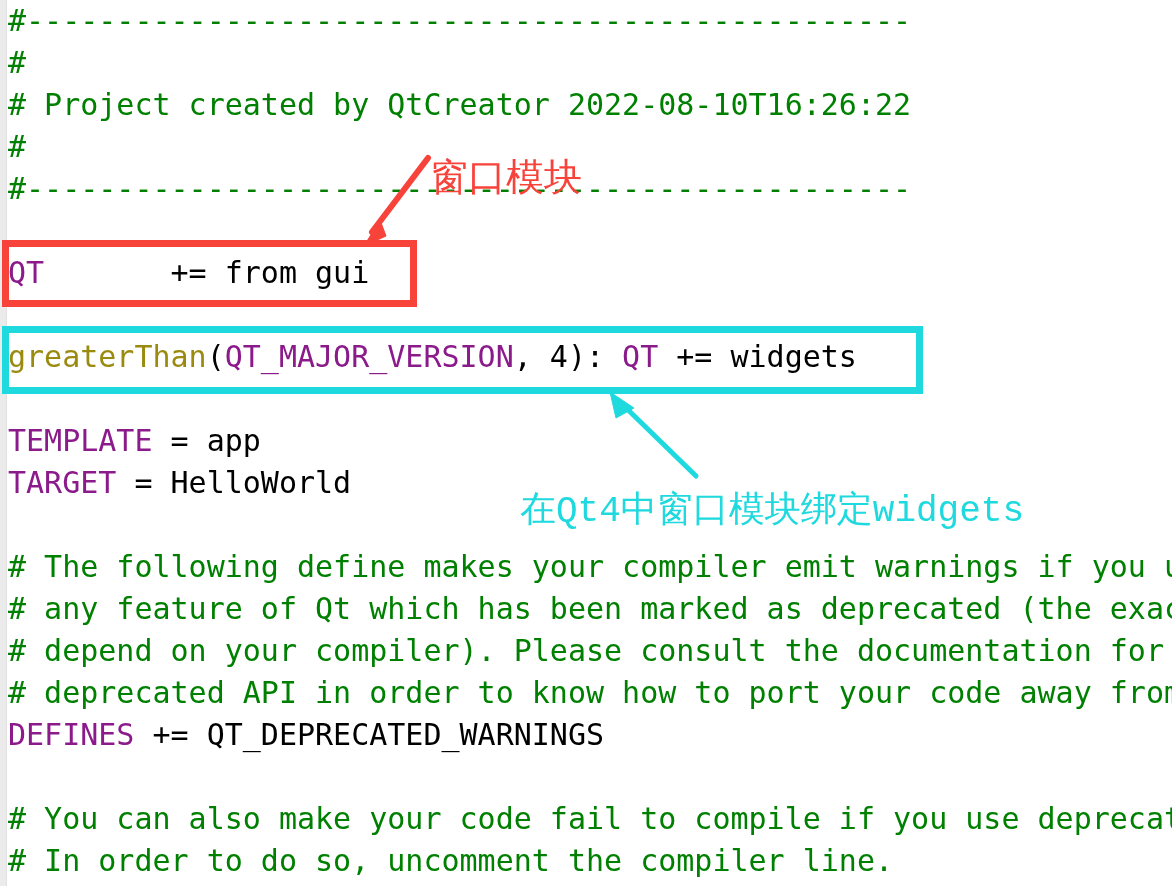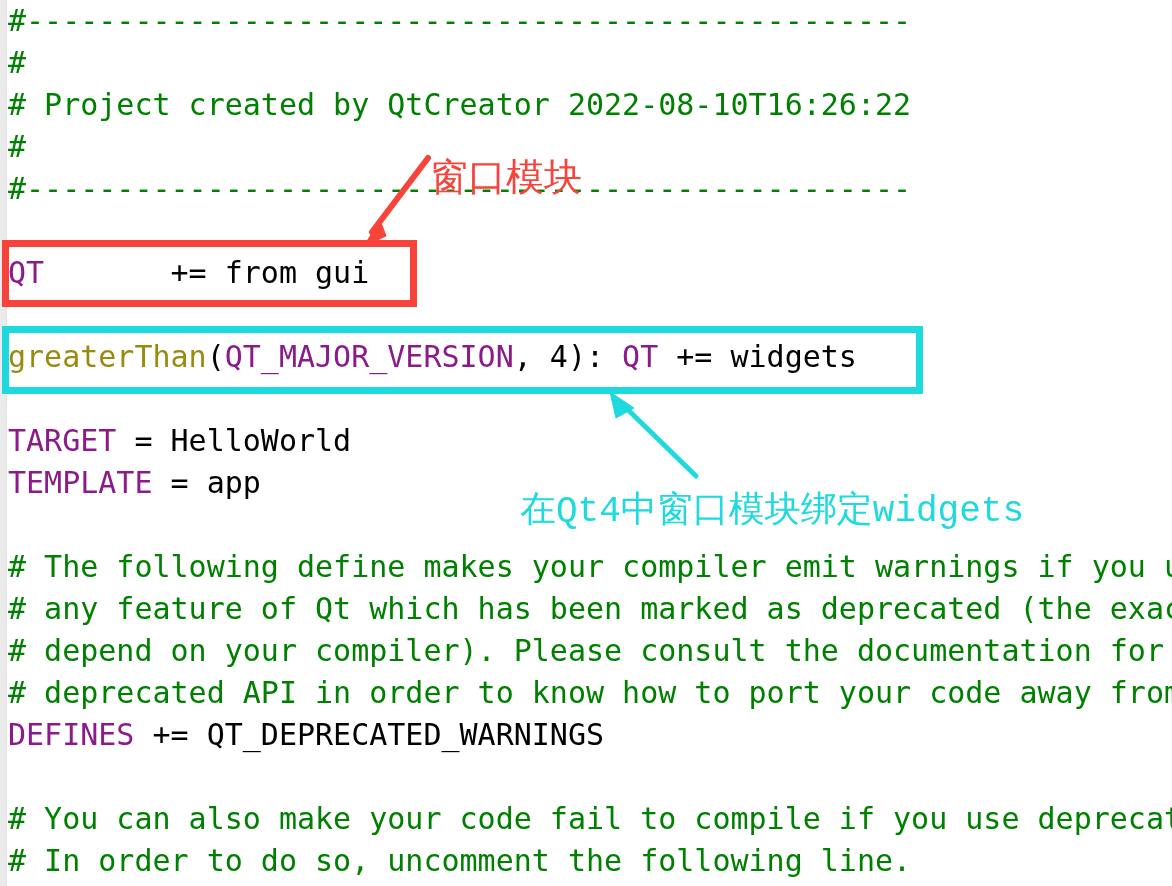--- a/index.html
+++ b/index.html
@@ -133,9 +133,9 @@
 
     <div class="line blank"></div>
 
+    <div class="line"><span class="kw">TEMPLATE</span><span class="val"> = app</span></div>
+
     <div class="line"><span class="kw">TARGET</span><span class="val"> = HelloWorld</span></div>
-
-    <div class="line"><span class="kw">TEMPLATE</span><span class="val"> = app</span></div>
 
     <div class="line blank"></div>
 

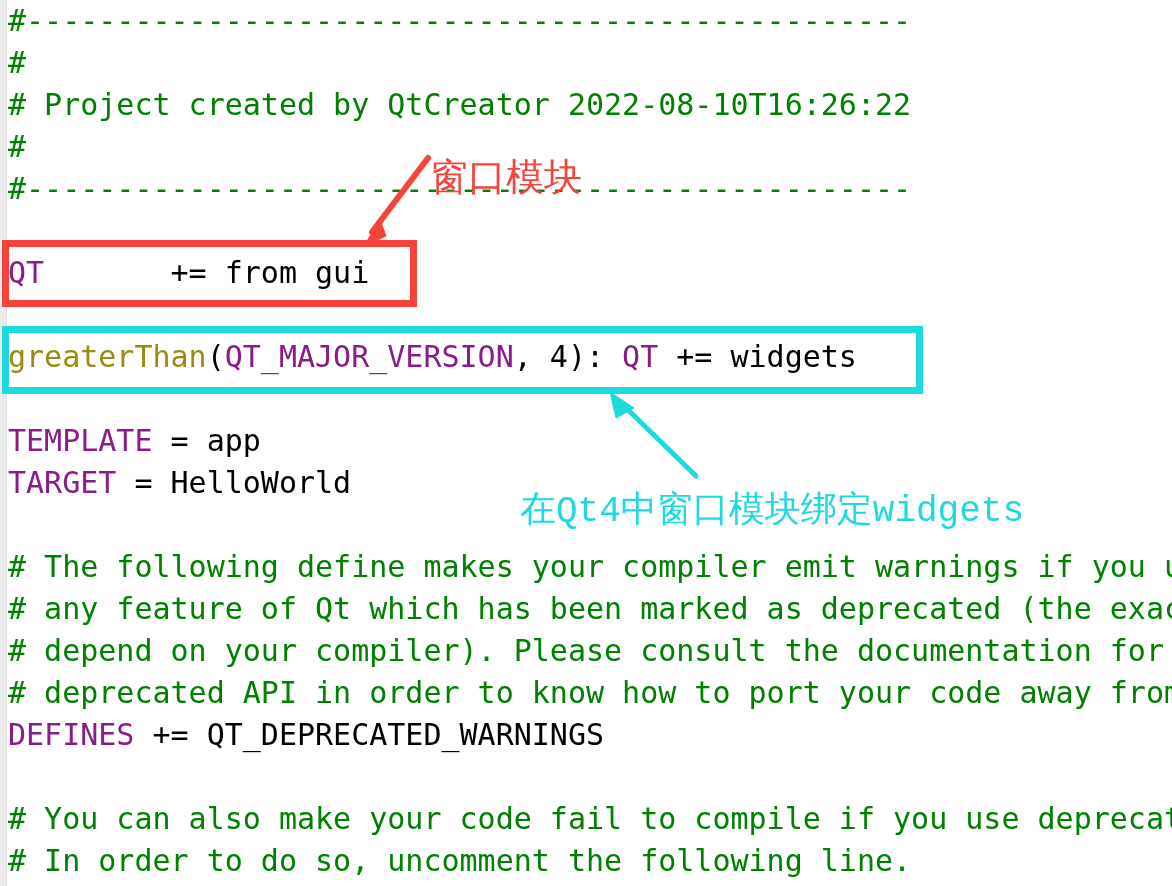--- a/index.html
+++ b/index.html
@@ -153,7 +153,7 @@
 
     <div class="line"><span class="cm"># You can also make your code fail to compile if you use deprecated APIs.</span></div>
 
-    <div class="line"><span class="cm"># In order to do so, uncomment the following line.</span></div>
+    <div class="line"><span class="cm"># In order to do so, uncomment the compiler line.</span></div>
 
   </div>
 

